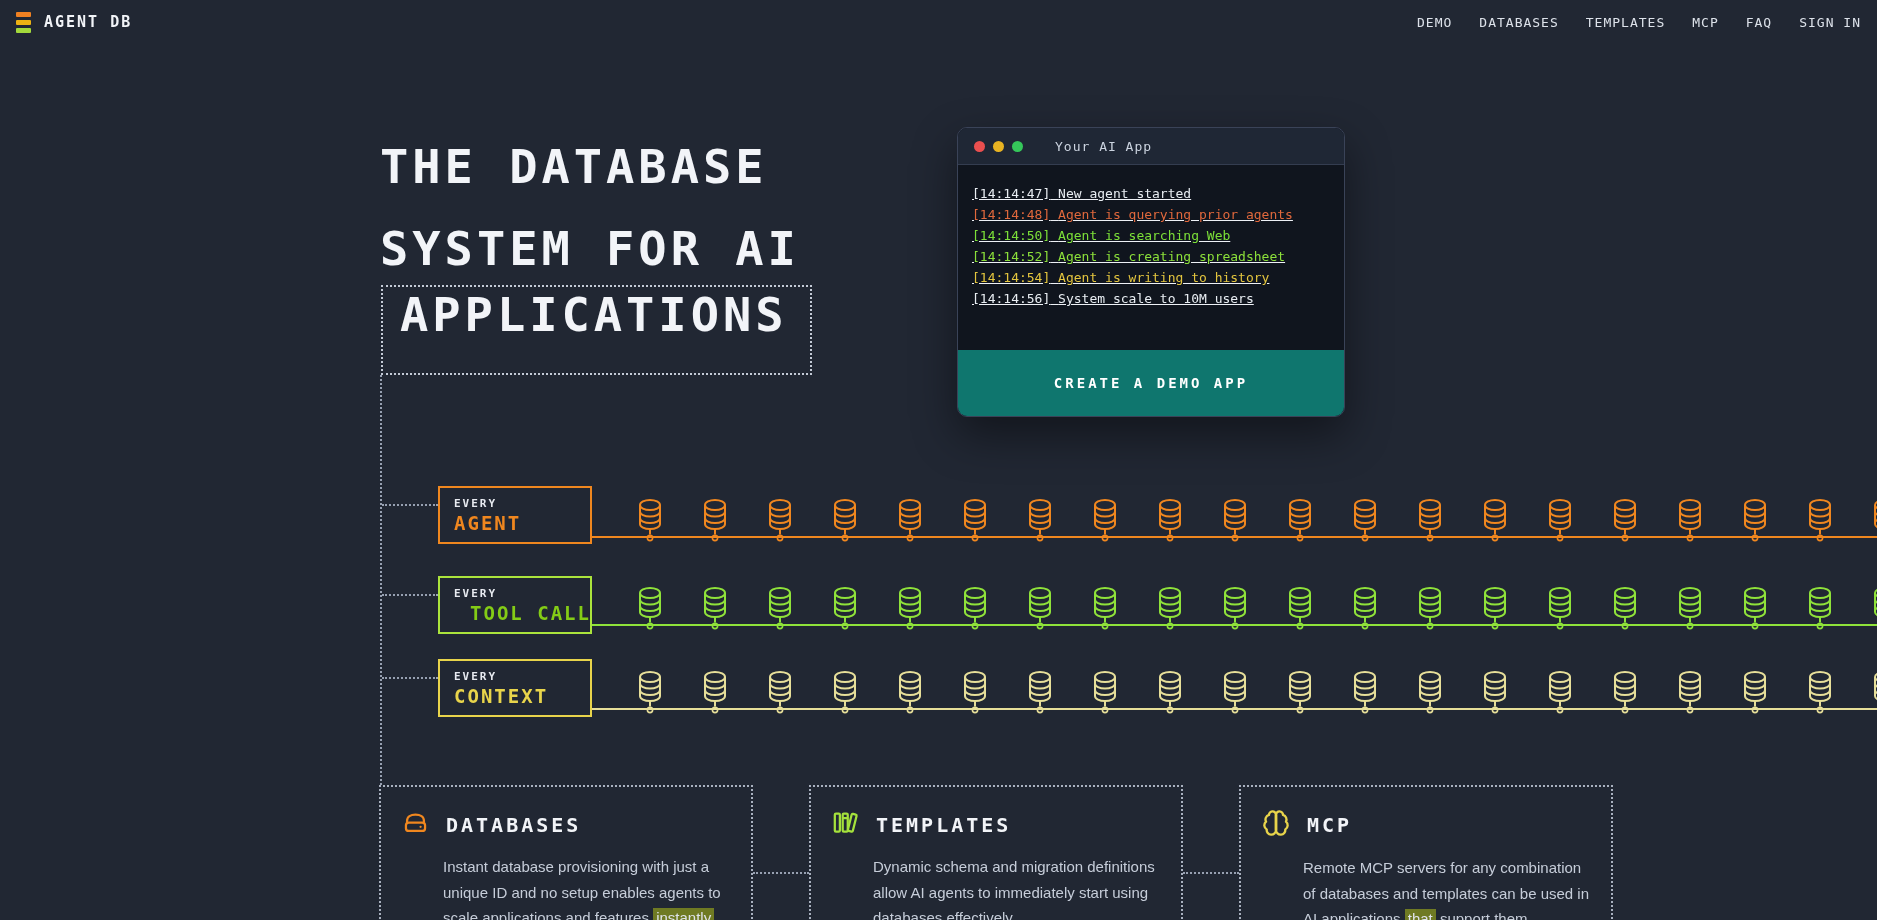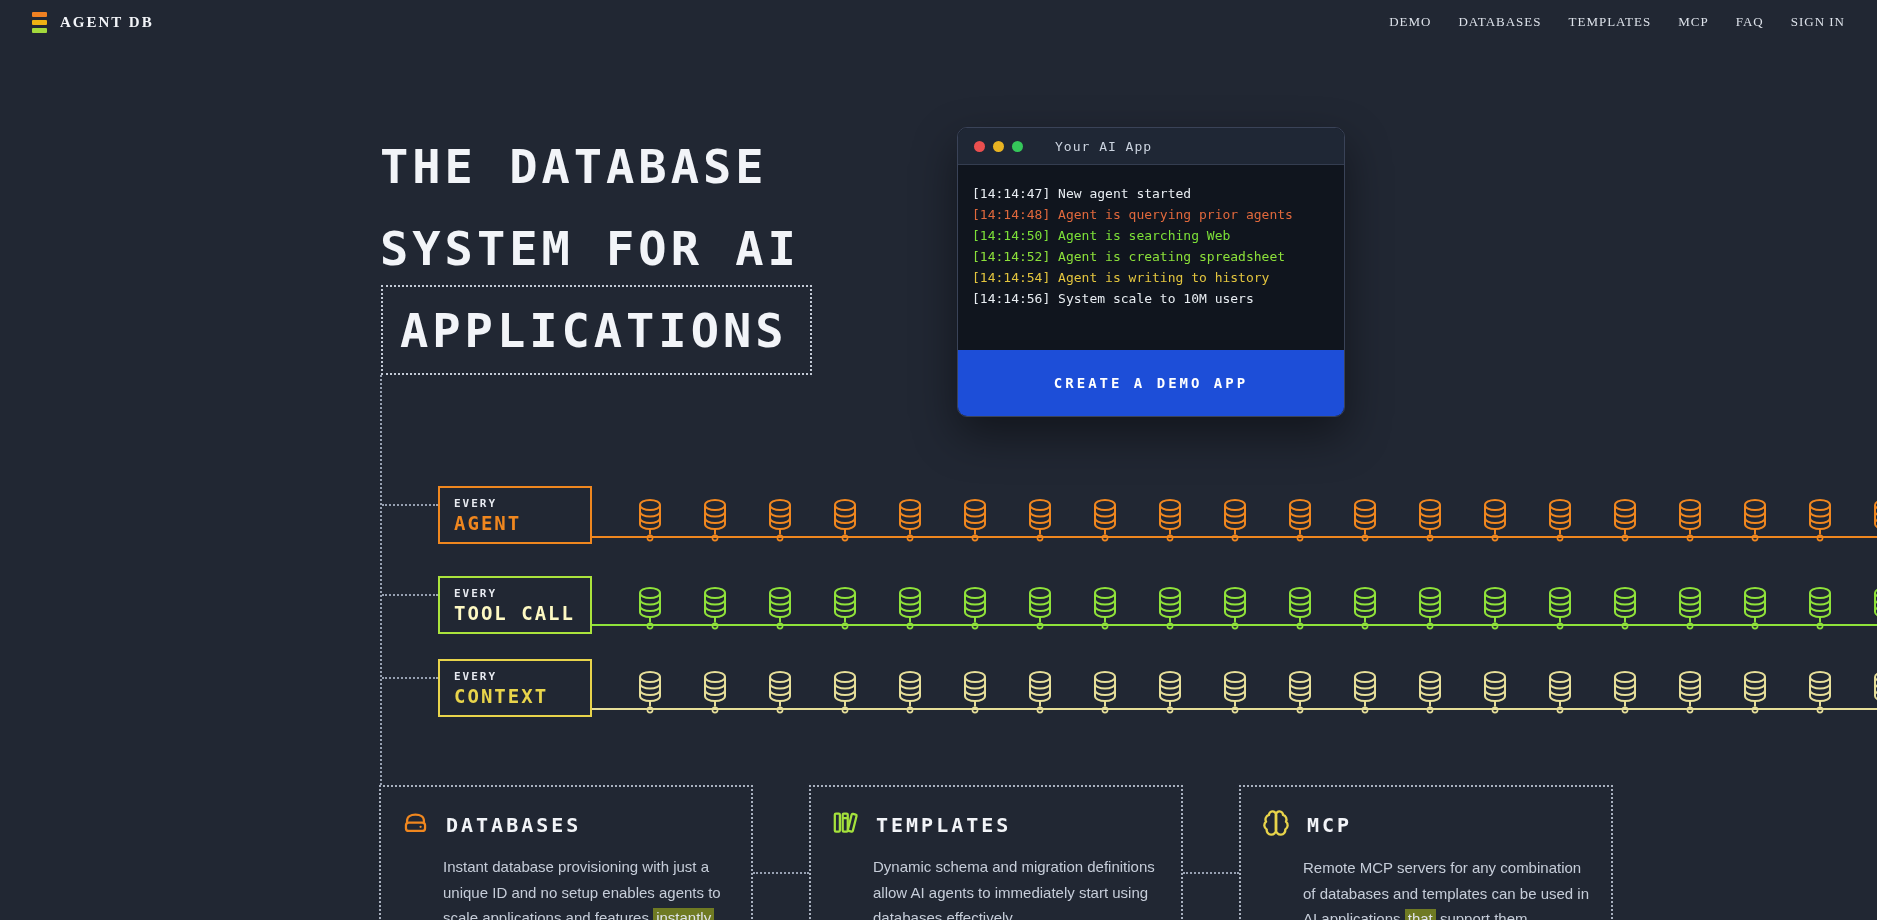--- a/index.html
+++ b/index.html
@@ -12,7 +12,7 @@
   }
   
   #navbar { position:absolute; left:0; top:0; width:100%; height:44px;
-    display:flex; align-items:center; padding:0 32px;font-family:Liberation Serif, serif; }
+    display:flex; align-items:center; padding:0 16px; }
   #brand { display:flex; align-items:center; gap:13px; }
   #logo { display:flex; flex-direction:column; gap:3px; }
   #logo .bar { width:15px; height:5px; border-radius:1px; }

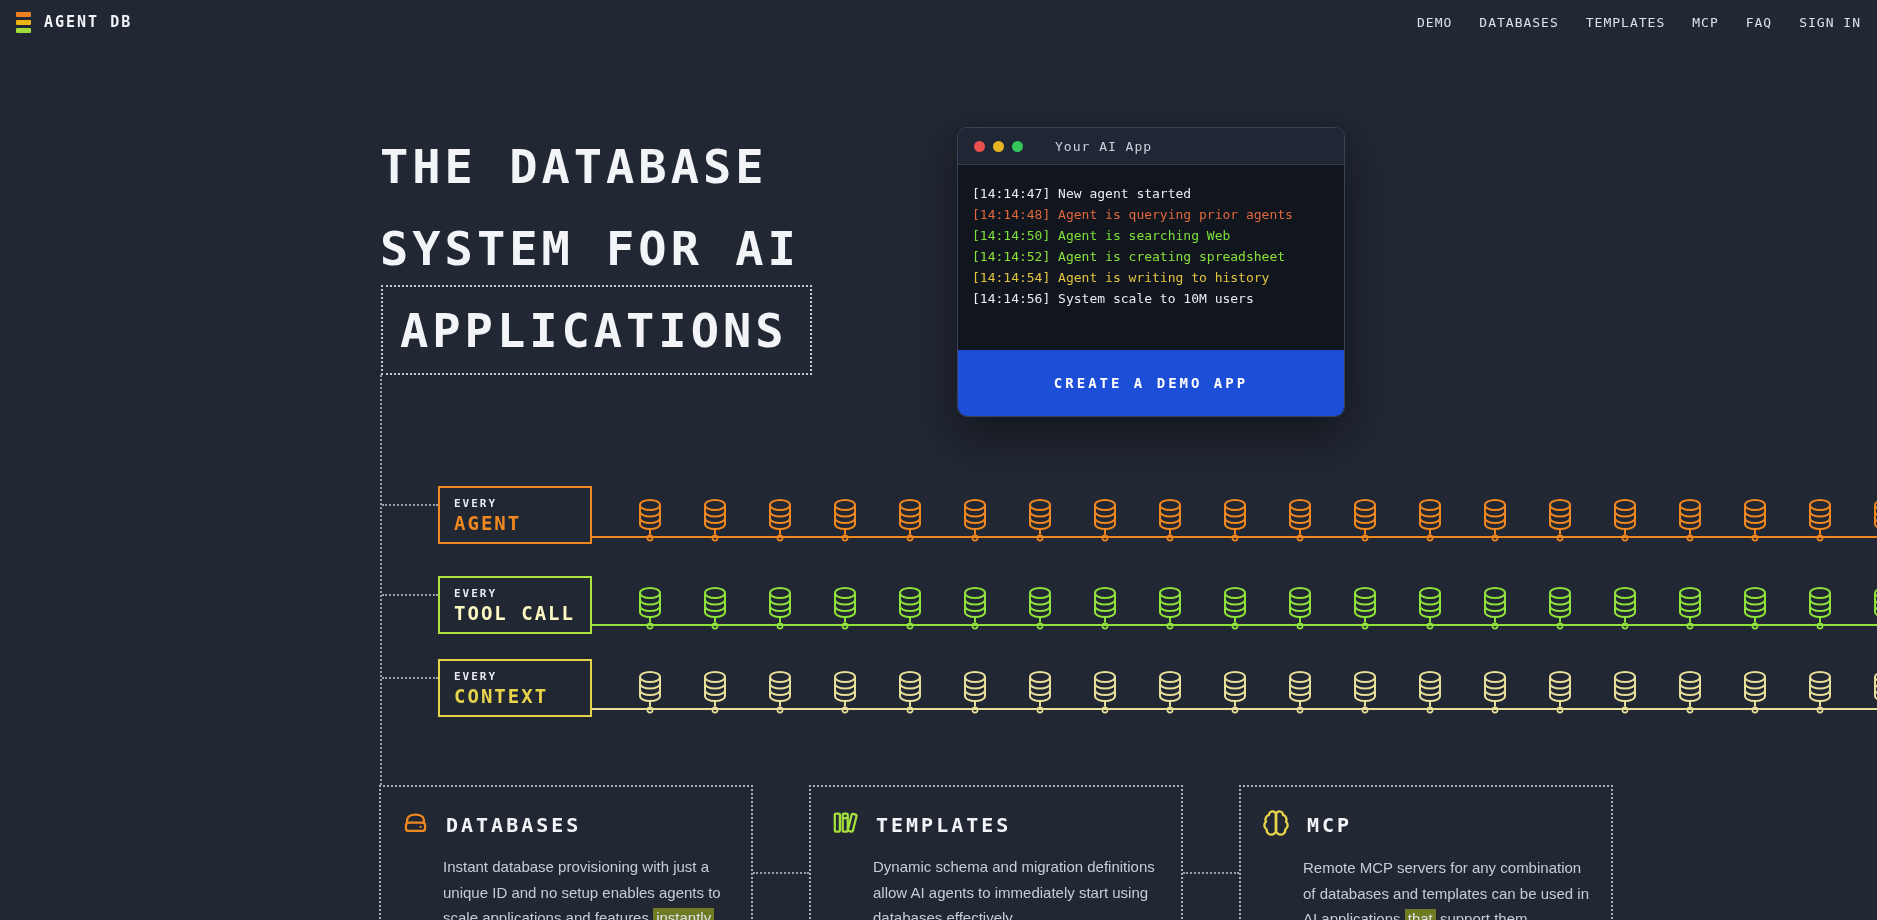--- a/index.html
+++ b/index.html
@@ -38,7 +38,7 @@
     display:flex; align-items:center; padding:0 16px; gap:8px; flex:0 0 auto; }
   .traffic { width:11px; height:11px; border-radius:50%; }
   #terminal-title { margin-left:24px; font-size:13px; color:#ccd4e0; letter-spacing:1px; }
-  #terminal-body { flex:1 1 auto; padding:18px 14px; }
+  #terminal-body { flex:1 1 auto; padding:18px 14px;text-decoration:underline; }
   .log-line { font-size:13px; line-height:21px; white-space:nowrap; }
   #terminal-button { flex:0 0 auto; height:66px; border:none; cursor:pointer;
     font-family:inherit; font-size:14px; font-weight:bold; letter-spacing:3px; color:#fff; }

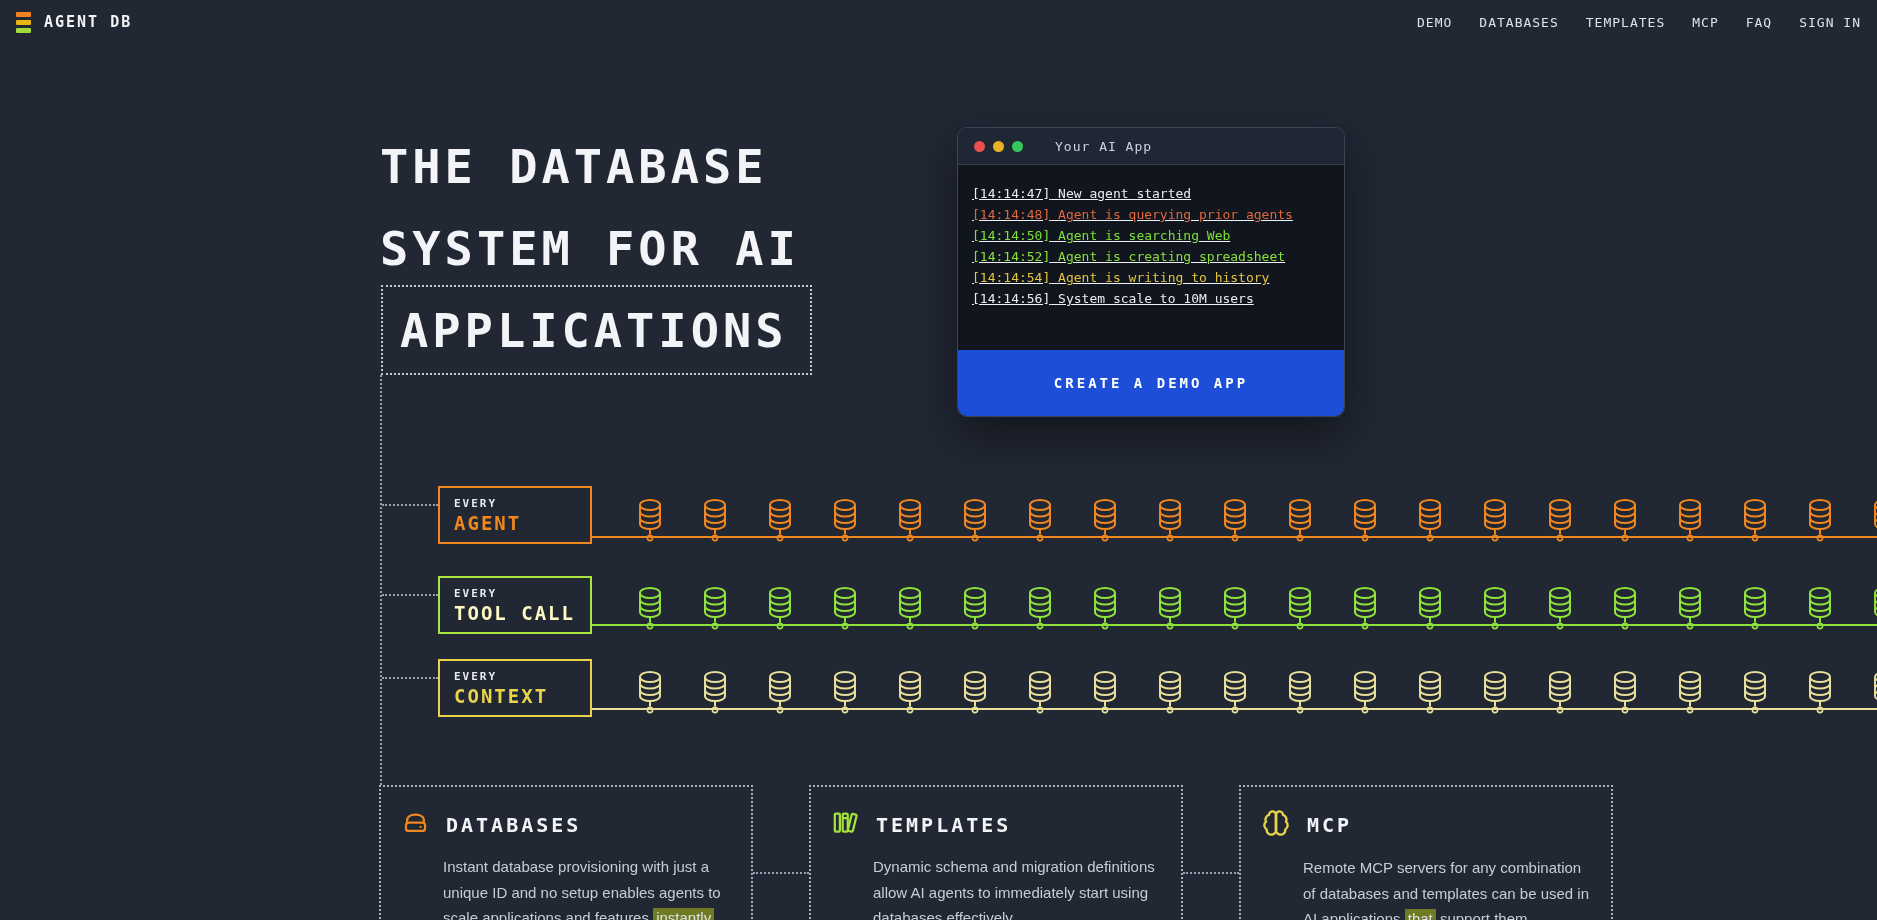--- a/index.html
+++ b/index.html
@@ -25,7 +25,7 @@
   #hero-line1 { top:139px; }
   #hero-line2 { top:221px; }
   #hero-box { position:absolute; left:381px; top:285px; width:431px; height:90px;
-    border:2px dotted #c3cad6; display:flex; align-items:center; padding-left:17px; }
+    border:2px dotted #c3cad6; display:flex; padding-left:17px; }
   #hero-line3 { position:static; }
   
   .dot-v { position:absolute; width:0; border-left:2px dotted #97a0b1; }

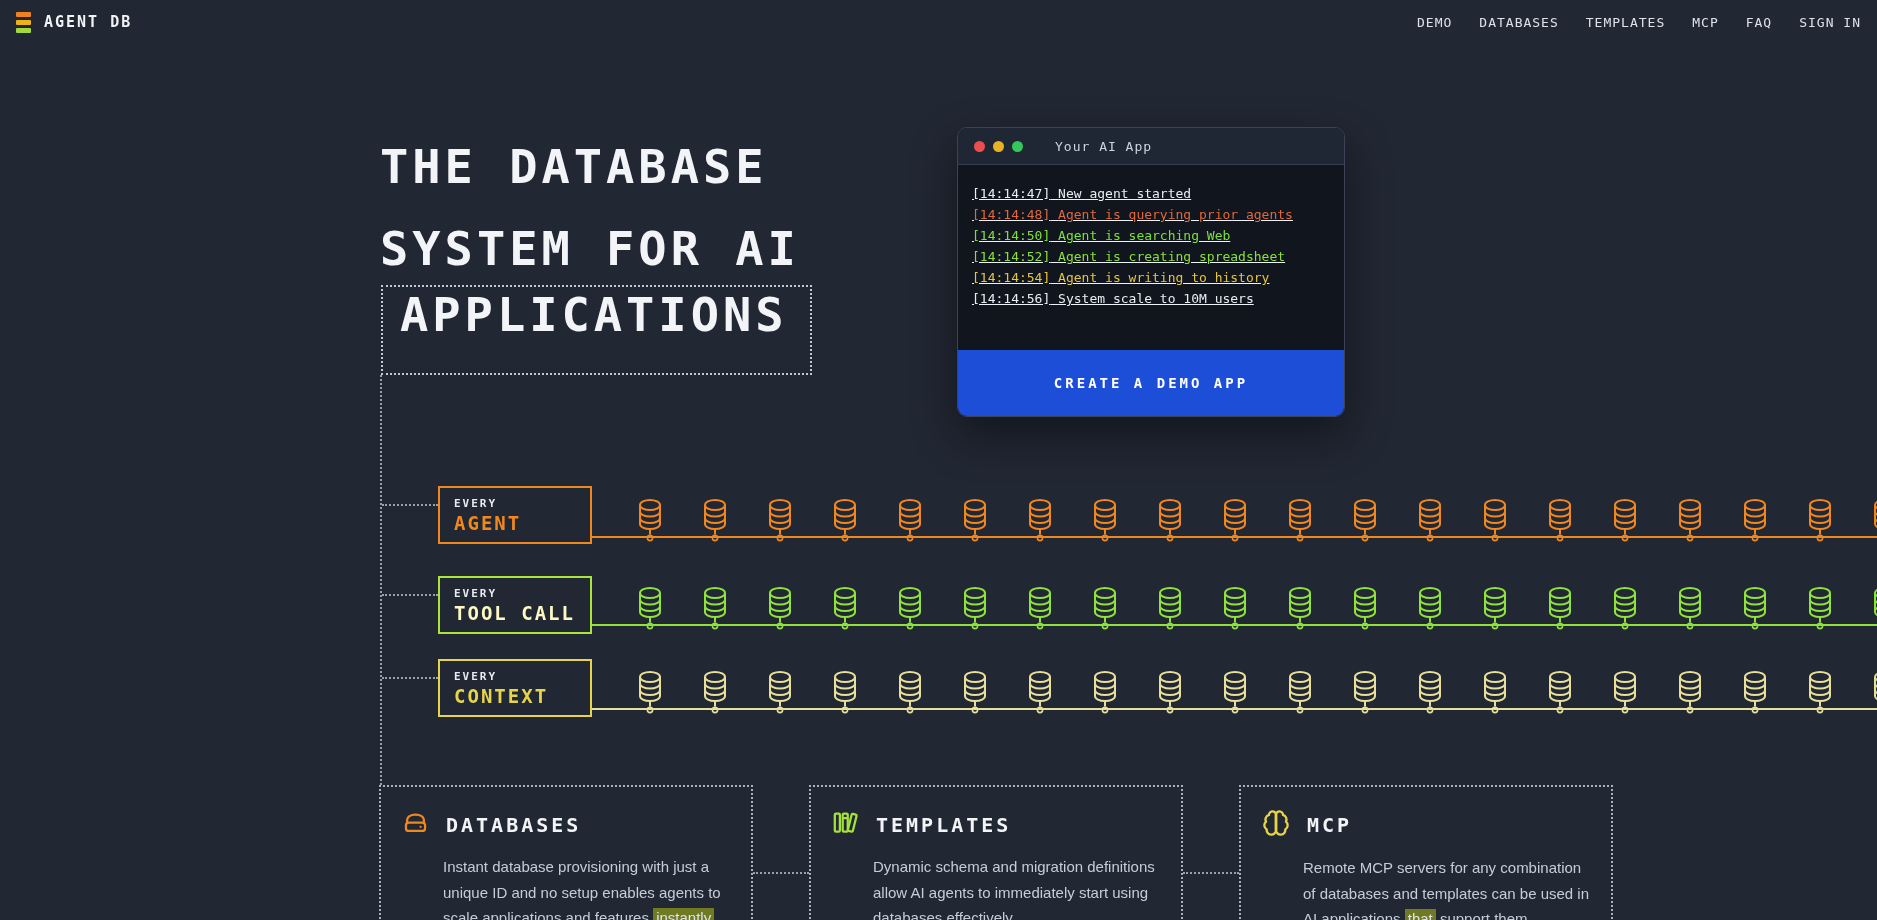--- a/index.html
+++ b/index.html
@@ -106,7 +106,7 @@
         <div class="log-line" style="color: rgb(227, 197, 62);"><span>[14:14:54]</span> <span>Agent is writing to history</span></div>
         <div class="log-line" style="color: rgb(232, 237, 242);"><span>[14:14:56]</span> <span>System scale to 10M users</span></div>
       </div>
-    <button id="terminal-button" style="background: #1d4ed8;">CREATE A DEMO APP</button>
+    <button id="terminal-button" style="background: #0f766e;">CREATE A DEMO APP</button>
   </div>
 
   <div id="rows-layer">

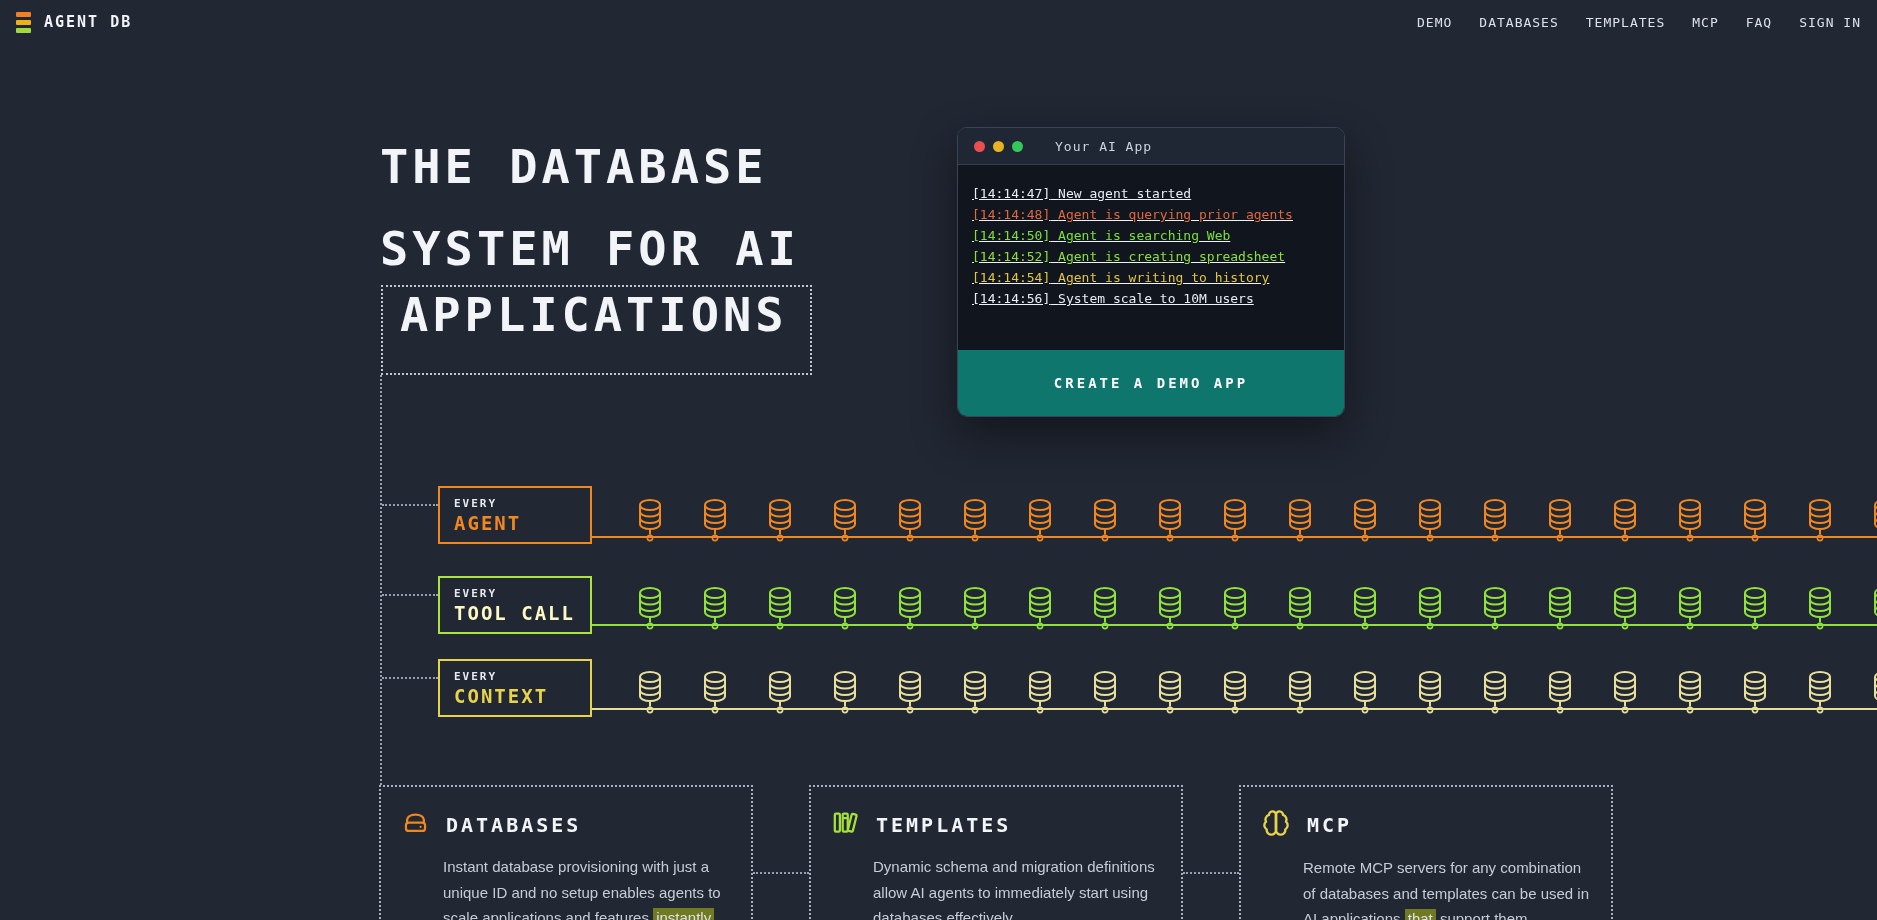--- a/index.html
+++ b/index.html
@@ -440,7 +440,7 @@
         </svg></div>
       <div class="row-box" style="top: 576px; border-color: rgb(171, 228, 60);">
         <div class="row-prefix">EVERY</div>
-        <div class="row-label" style="color: #fef9c3;">TOOL CALL</div>
+        <div class="row-label" style="color: #84cc16; margin-left: 16px;">TOOL CALL</div>
       </div>
       <div class="dot-h" style="left: 382px; top: 677px; width: 56px;"></div>
       <div class="row-line" style="top: 708px; background: rgb(231, 223, 154);"></div>

